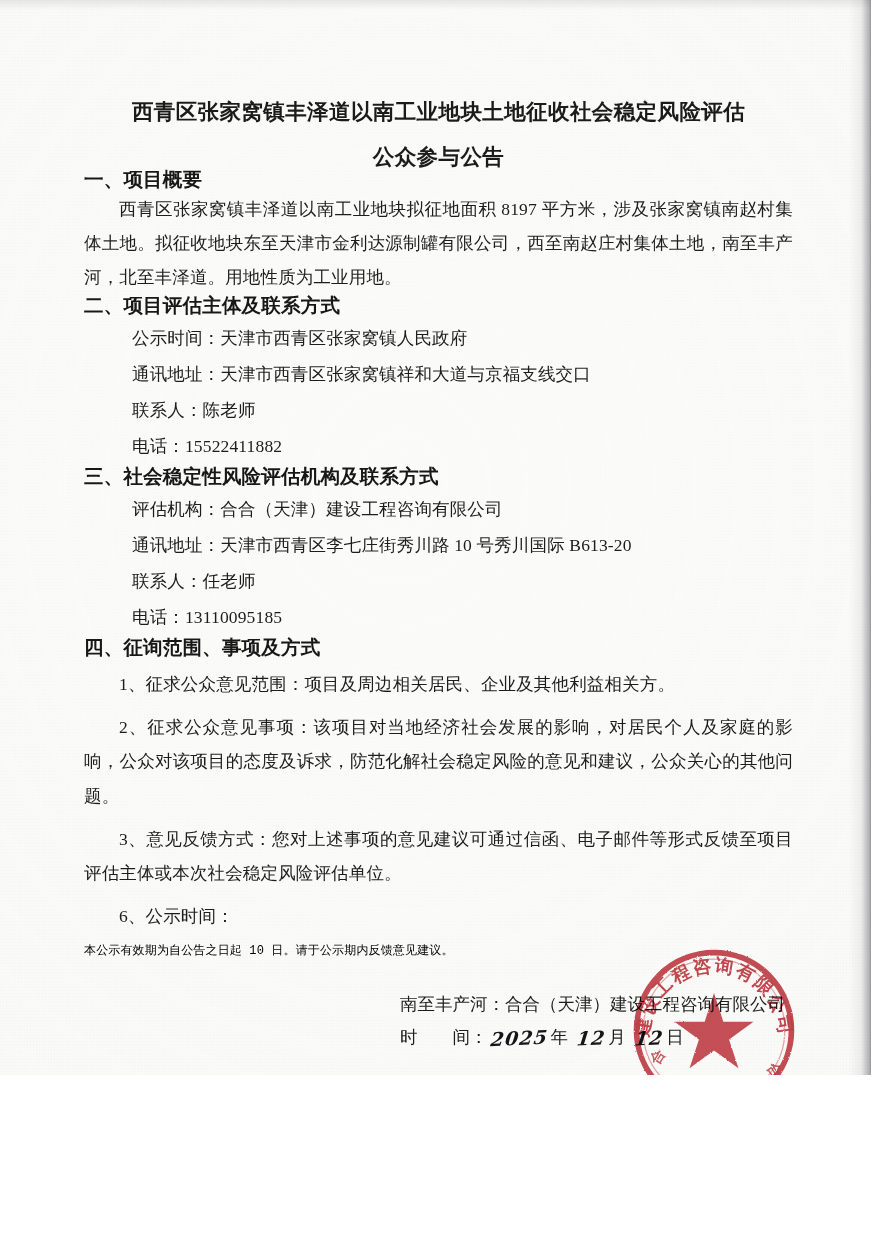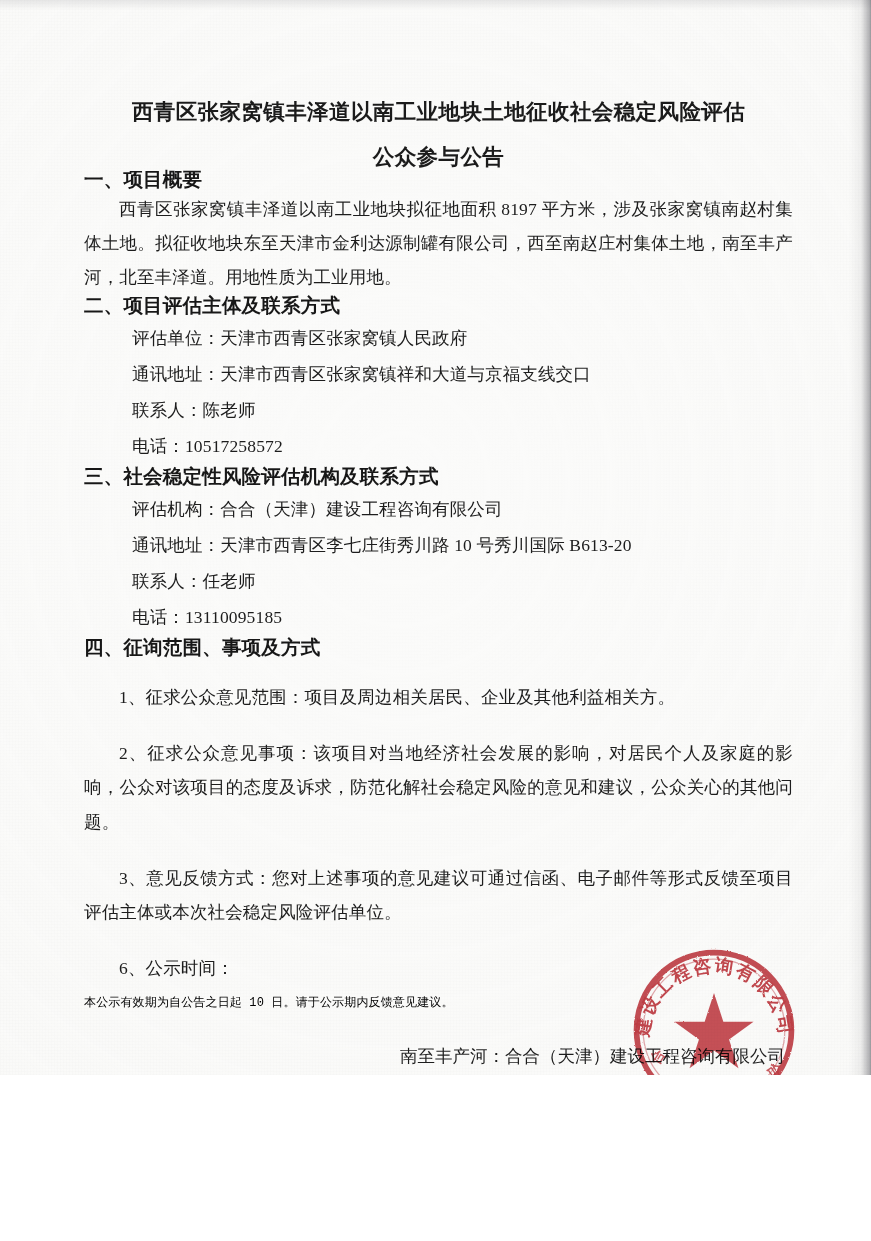--- a/index.html
+++ b/index.html
@@ -201,7 +201,7 @@
 
     <h2 class="section-heading sec-2-h">二、项目评估主体及联系方式</h2>
     <ul class="contact-list">
-      <li><span>评估单位：</span><span>天津市西青区张家窝镇人民政府</span></li>
+      <li><span>公示时间：</span><span>天津市西青区张家窝镇人民政府</span></li>
       <li><span>通讯地址：</span><span>天津市西青区张家窝镇祥和大道与京福支线交口</span></li>
       <li><span>联系人：</span><span>陈老师</span></li>
       <li><span>电话：</span><span>10517258572</span></li>

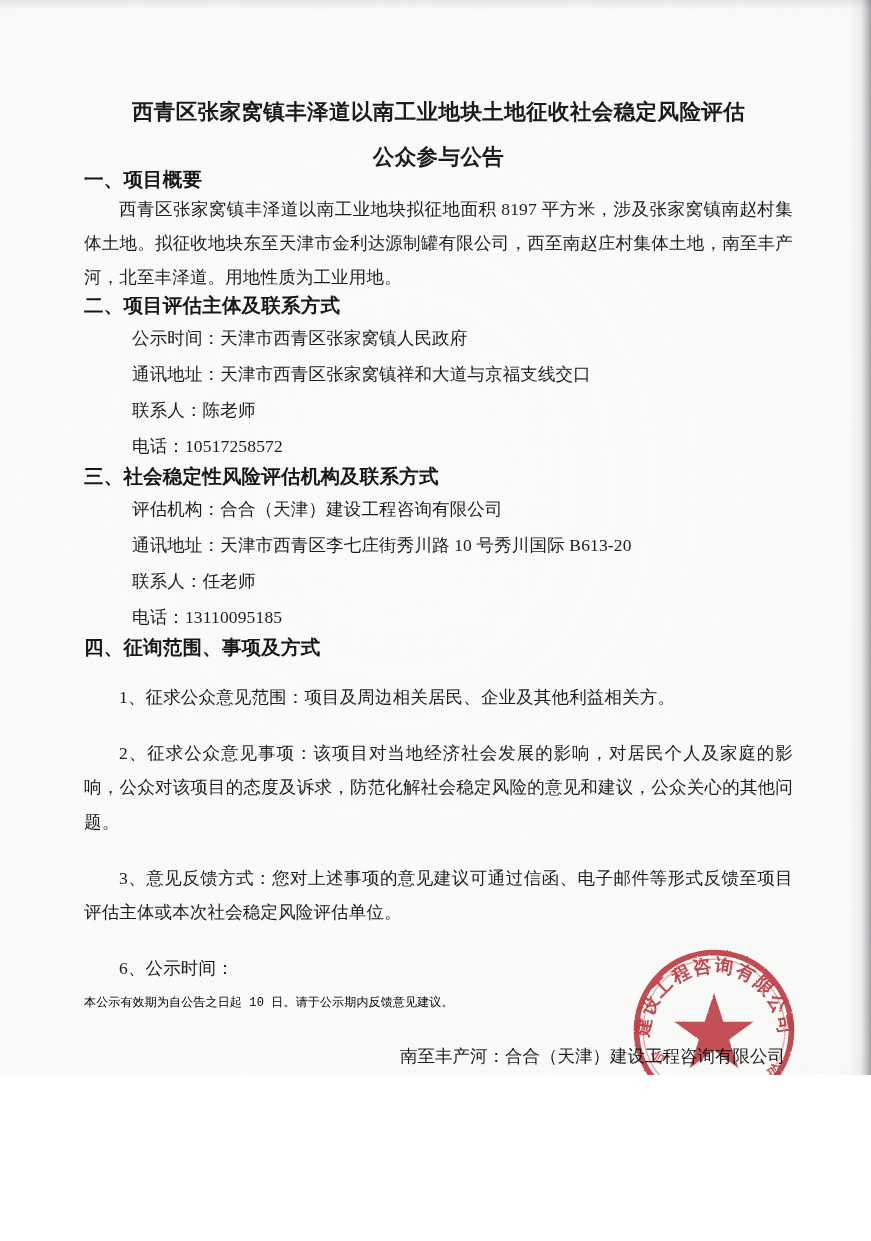--- a/index.html
+++ b/index.html
@@ -204,7 +204,7 @@
       <li><span>公示时间：</span><span>天津市西青区张家窝镇人民政府</span></li>
       <li><span>通讯地址：</span><span>天津市西青区张家窝镇祥和大道与京福支线交口</span></li>
       <li><span>联系人：</span><span>陈老师</span></li>
-      <li><span>电话：</span><span>10517258572</span></li>
+      <li><span>电话：</span><span>15522411882</span></li>
     </ul>
 
     <h2 class="section-heading sec-3-h">三、社会稳定性风险评估机构及联系方式</h2>

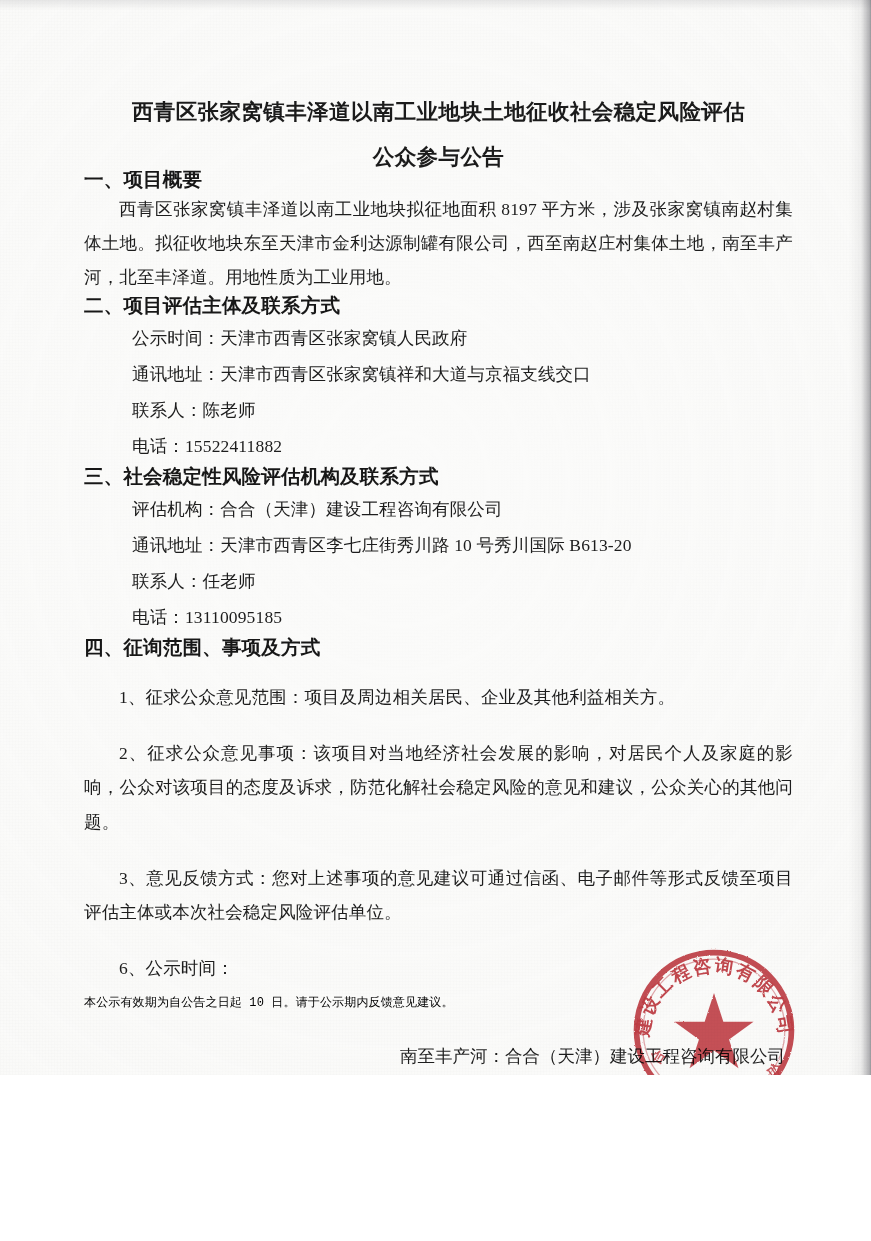--- a/index.html
+++ b/index.html
@@ -114,7 +114,7 @@
     text-align: justify;
     text-justify: inter-ideograph;
     text-indent: 2em;
-    margin: 21px 0 0 0;
+    margin: 8px 0 0 0;
     letter-spacing: 0.15px;
   }
   .item-plain {

